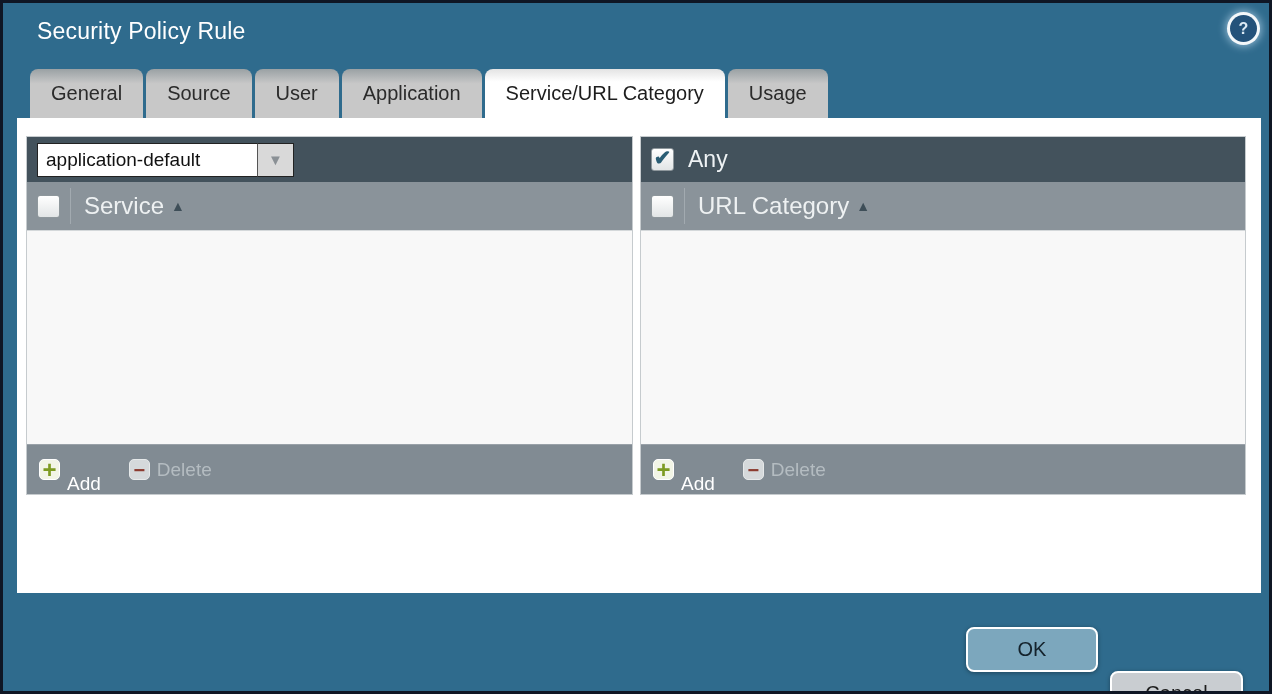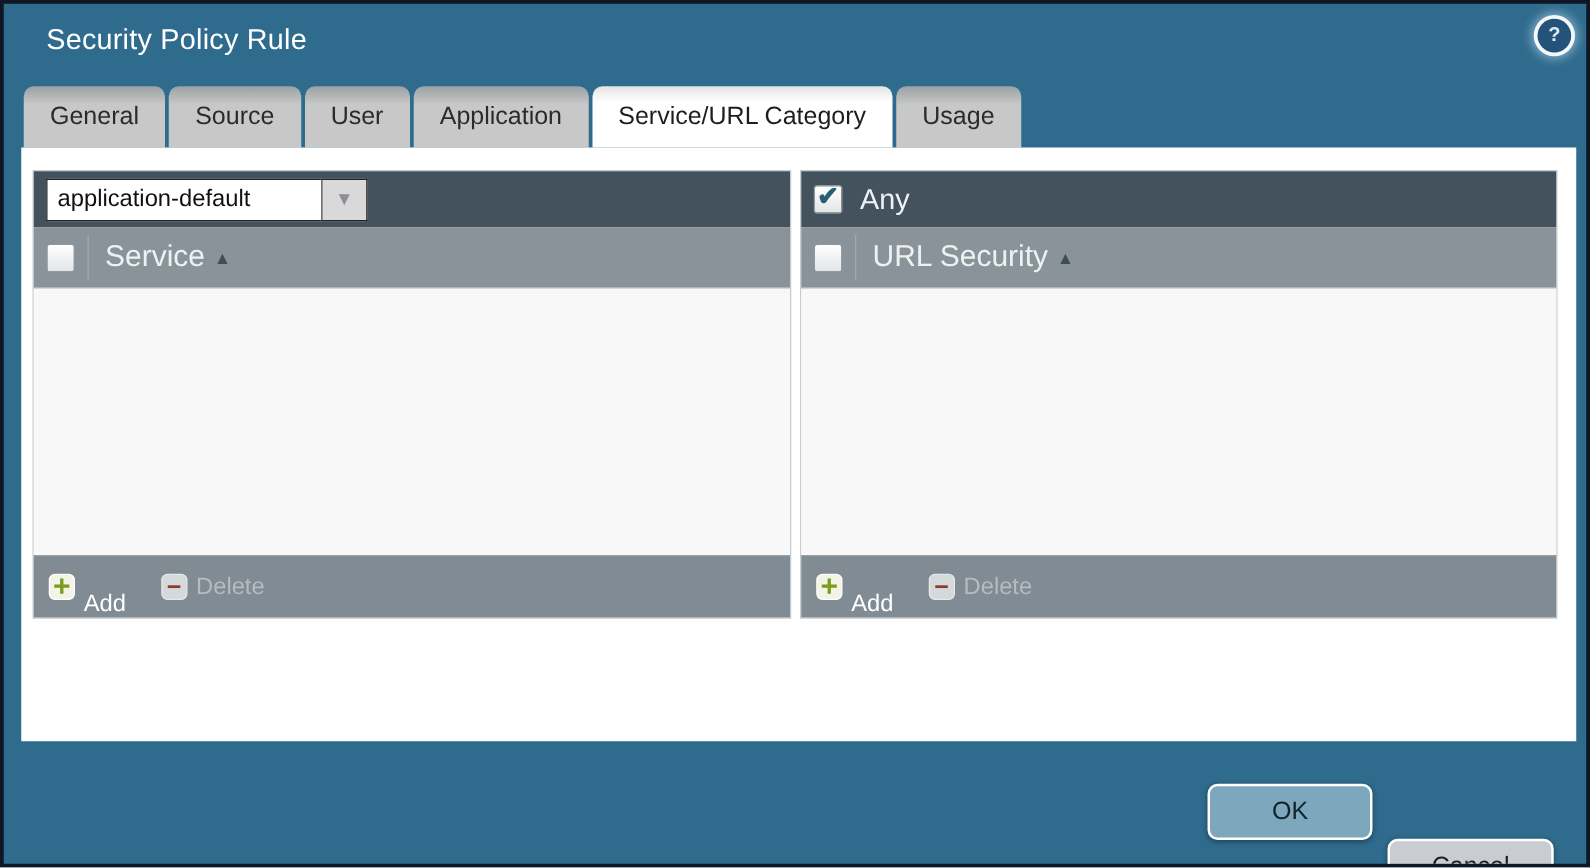--- a/index.html
+++ b/index.html
@@ -32,7 +32,7 @@
 
   
   .tab-row {
-    position: absolute; left: 16px; top: 66px;
+    position: absolute; left: 27px; top: 66px;
     display: flex; gap: 3px; height: 49px; justify-content: flex-end;
   }
   .tab {

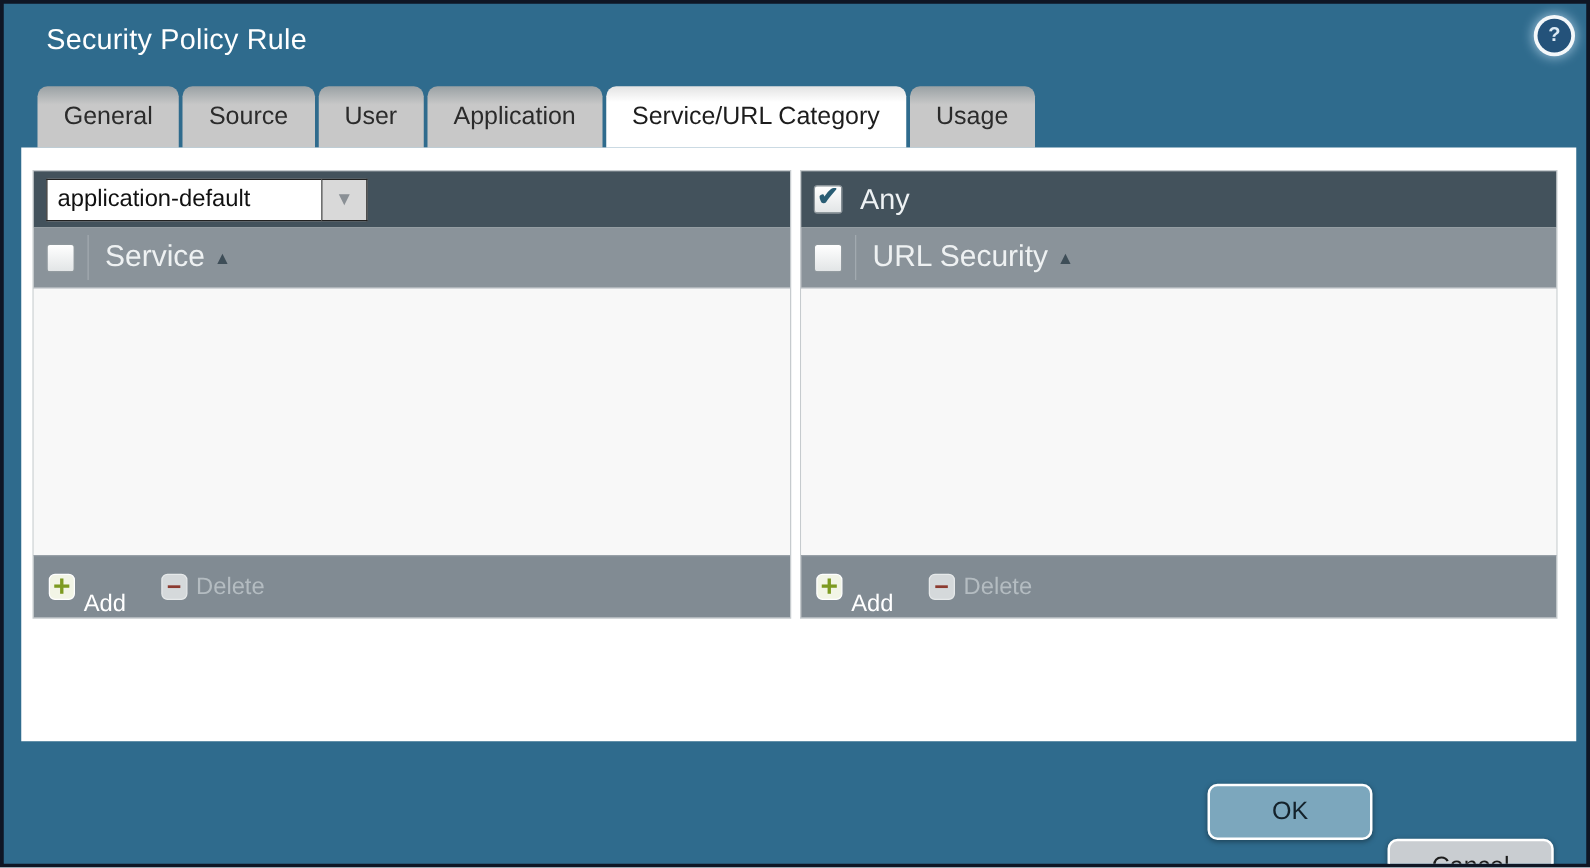--- a/index.html
+++ b/index.html
@@ -223,7 +223,7 @@
     <div class="panel-header">
       <div class="checkbox"></div>
       <div class="header-sep"></div>
-      <span class="col-label">URL Security</span>
+      <span class="col-label">URL Category</span>
       <span class="sort-arrow">▲</span>
     </div>
     <div class="panel-body"></div>

